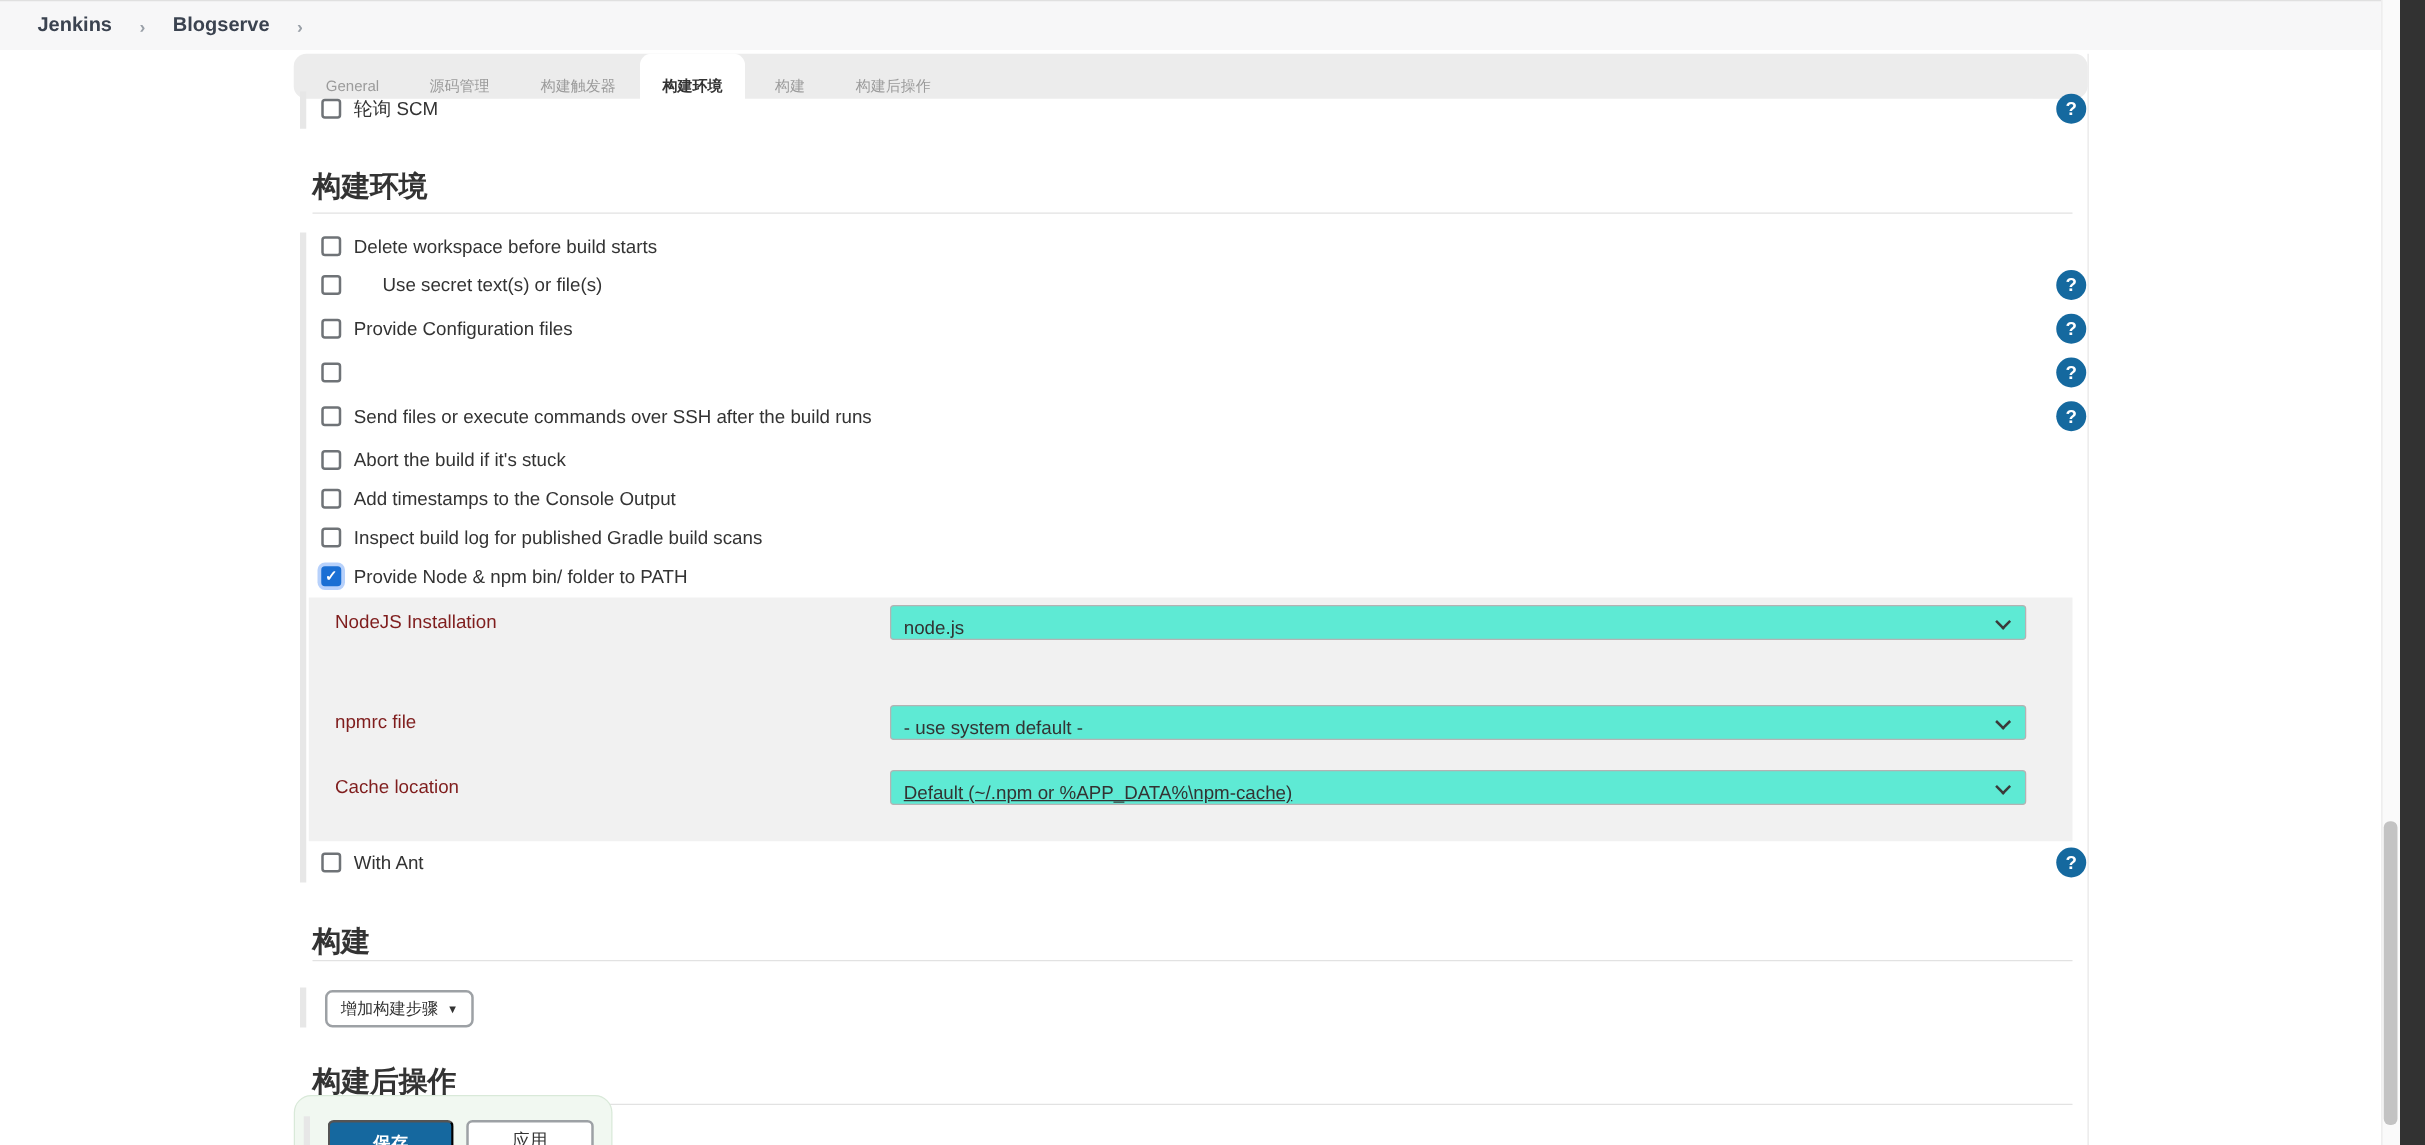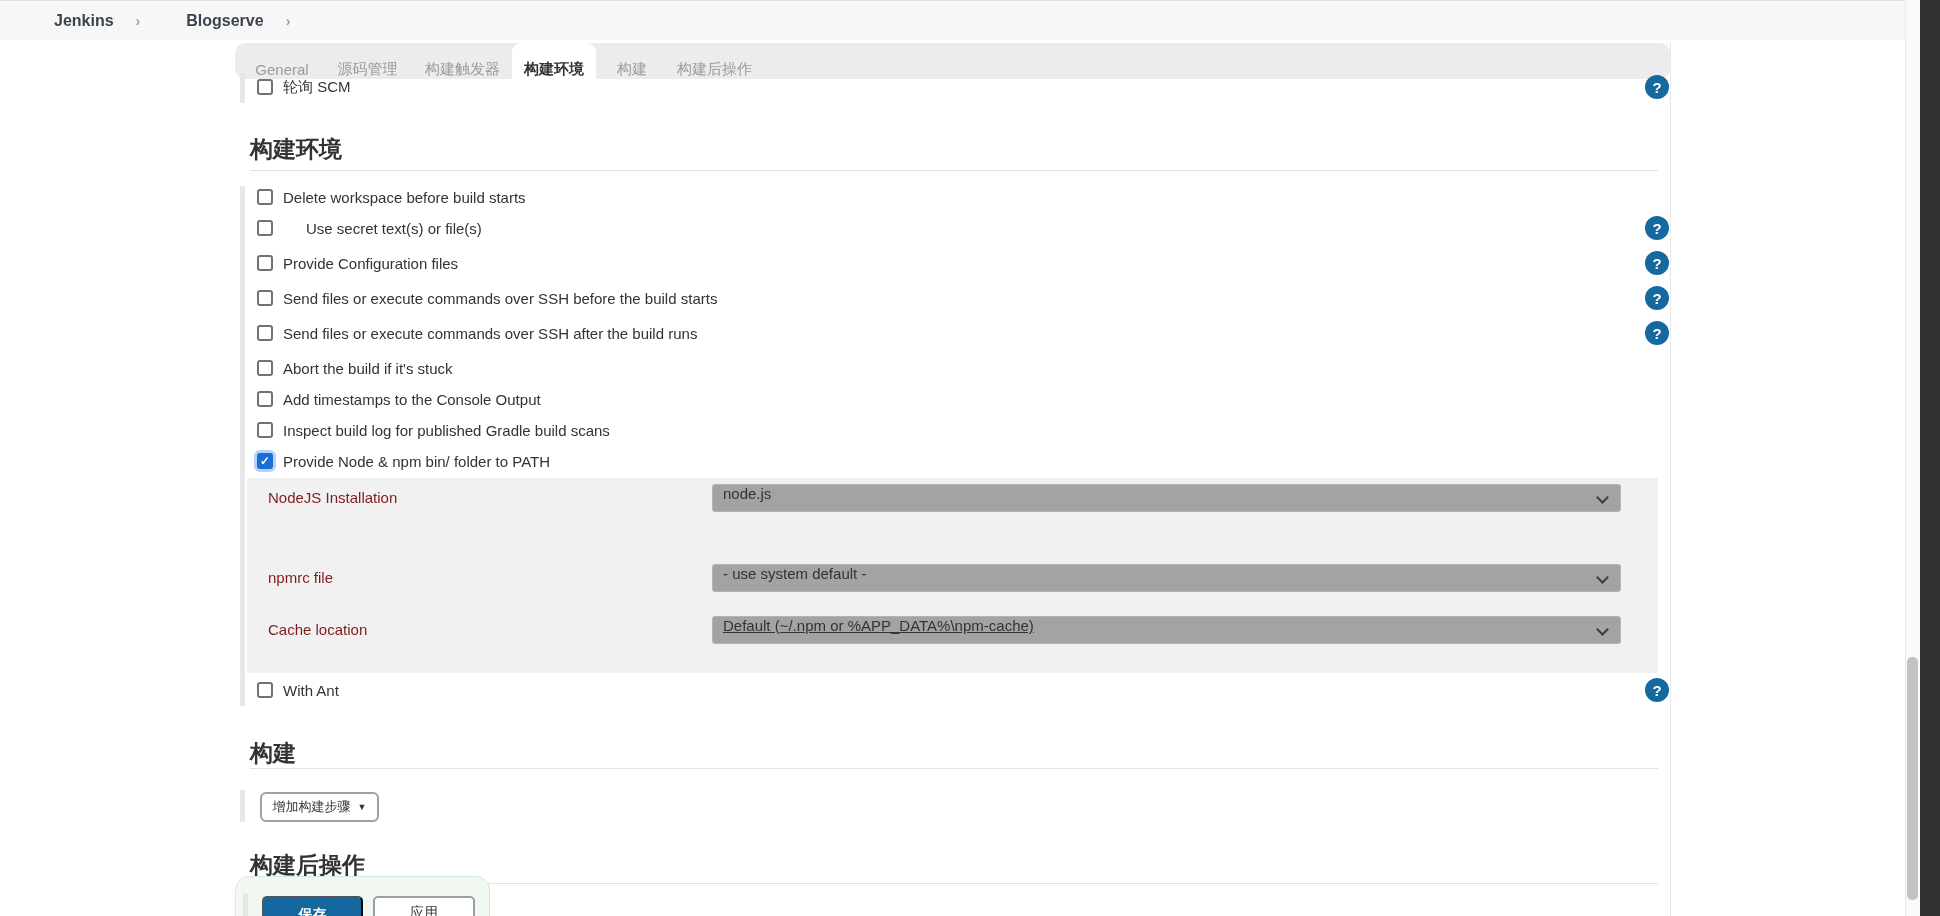--- a/index.html
+++ b/index.html
@@ -10,7 +10,7 @@
   .crumbbar{position:absolute;left:0;top:0;width:1905px;height:40px;background:#f7f7f8;
             border-top:1px solid #e0e0e0;display:flex;align-items:center;padding-left:30px;
             box-sizing:border-box;}
-  .crumb{font-weight:bold;font-size:16px;color:#3b4350;cursor:pointer;margin-left:24px;}
+  .crumb{font-weight:bold;font-size:16px;color:#3b4350;cursor:pointer;}
   .crumb-sep{color:#9aa0a8;font-size:14px;font-weight:bold;margin:0 22px;}
 
   

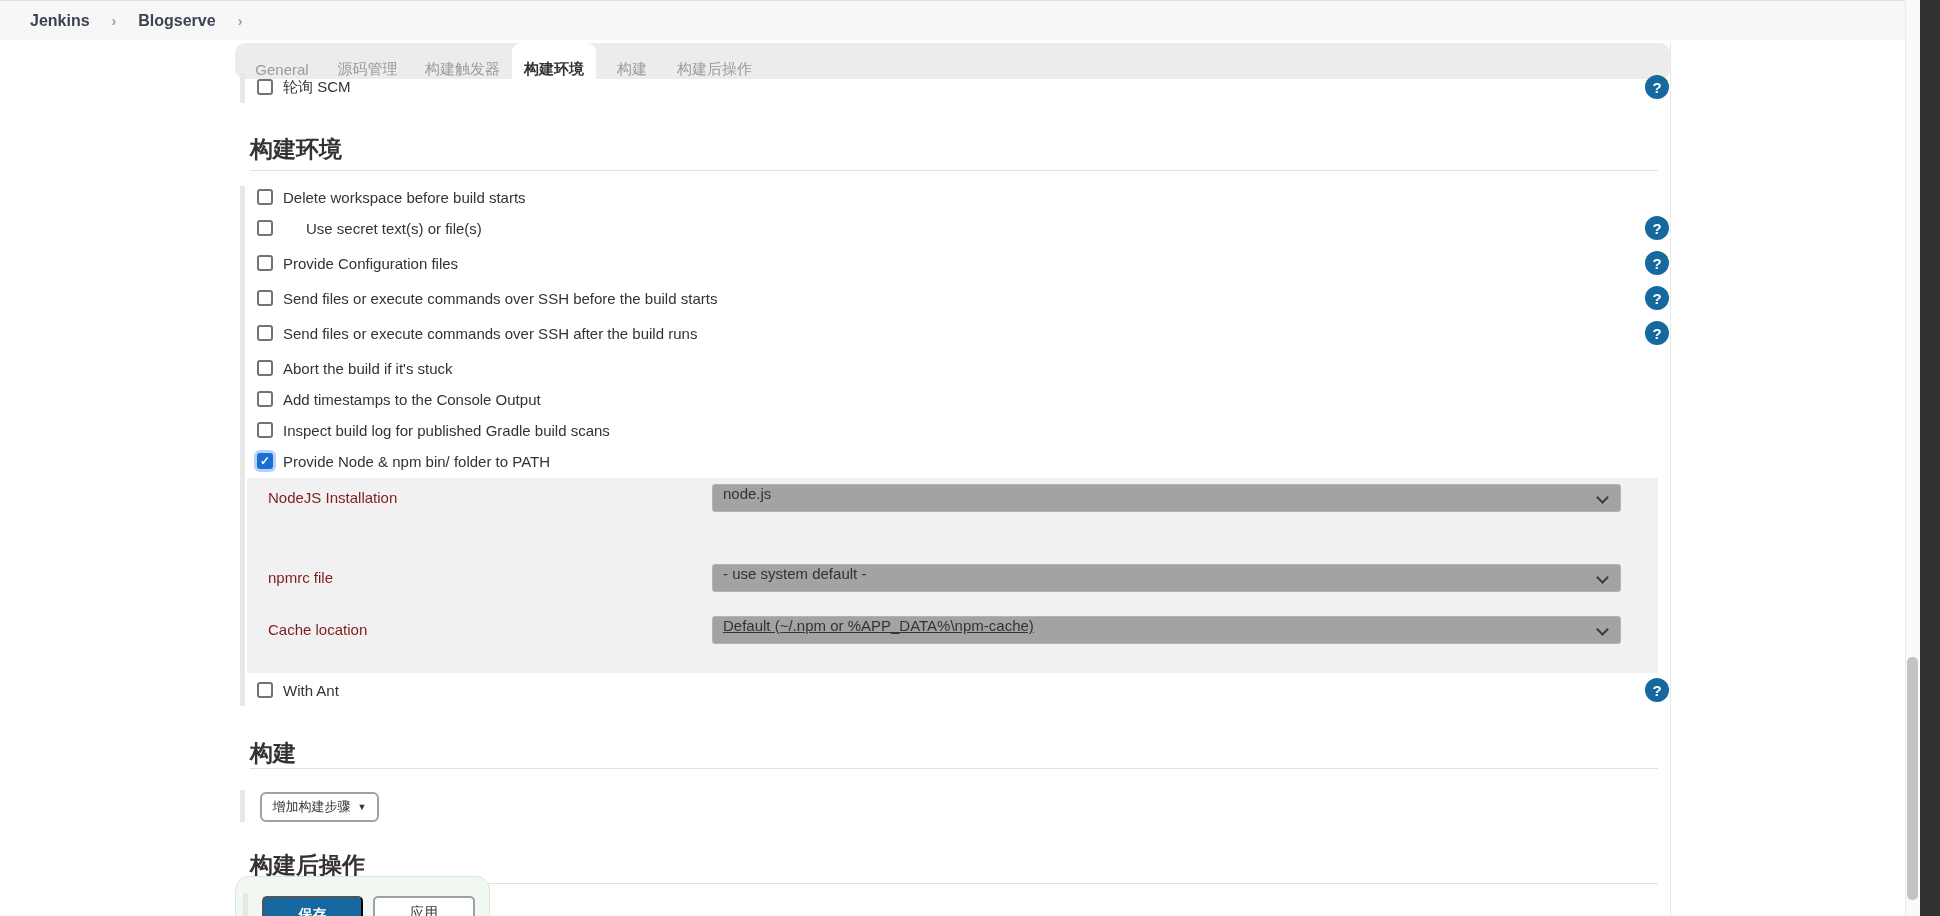--- a/index.html
+++ b/index.html
@@ -17,7 +17,7 @@
   .tabstrip{position:absolute;left:235px;top:43px;width:1435px;height:36px;background:#ececec;
             border-radius:10px;}
   .tab{position:absolute;top:0;height:52px;display:flex;align-items:center;justify-content:center;
-       font-size:15px;color:#9b9b9b;cursor:pointer;white-space:nowrap;}
+       font-size:12px;color:#9b9b9b;cursor:pointer;white-space:nowrap;}
   .tab.active{background:#ffffff;border-radius:9px 9px 0 0;color:#333;font-weight:bold;}
 
   .rightline{position:absolute;left:1670px;top:43px;width:1px;height:873px;background:#e8e8e8;}

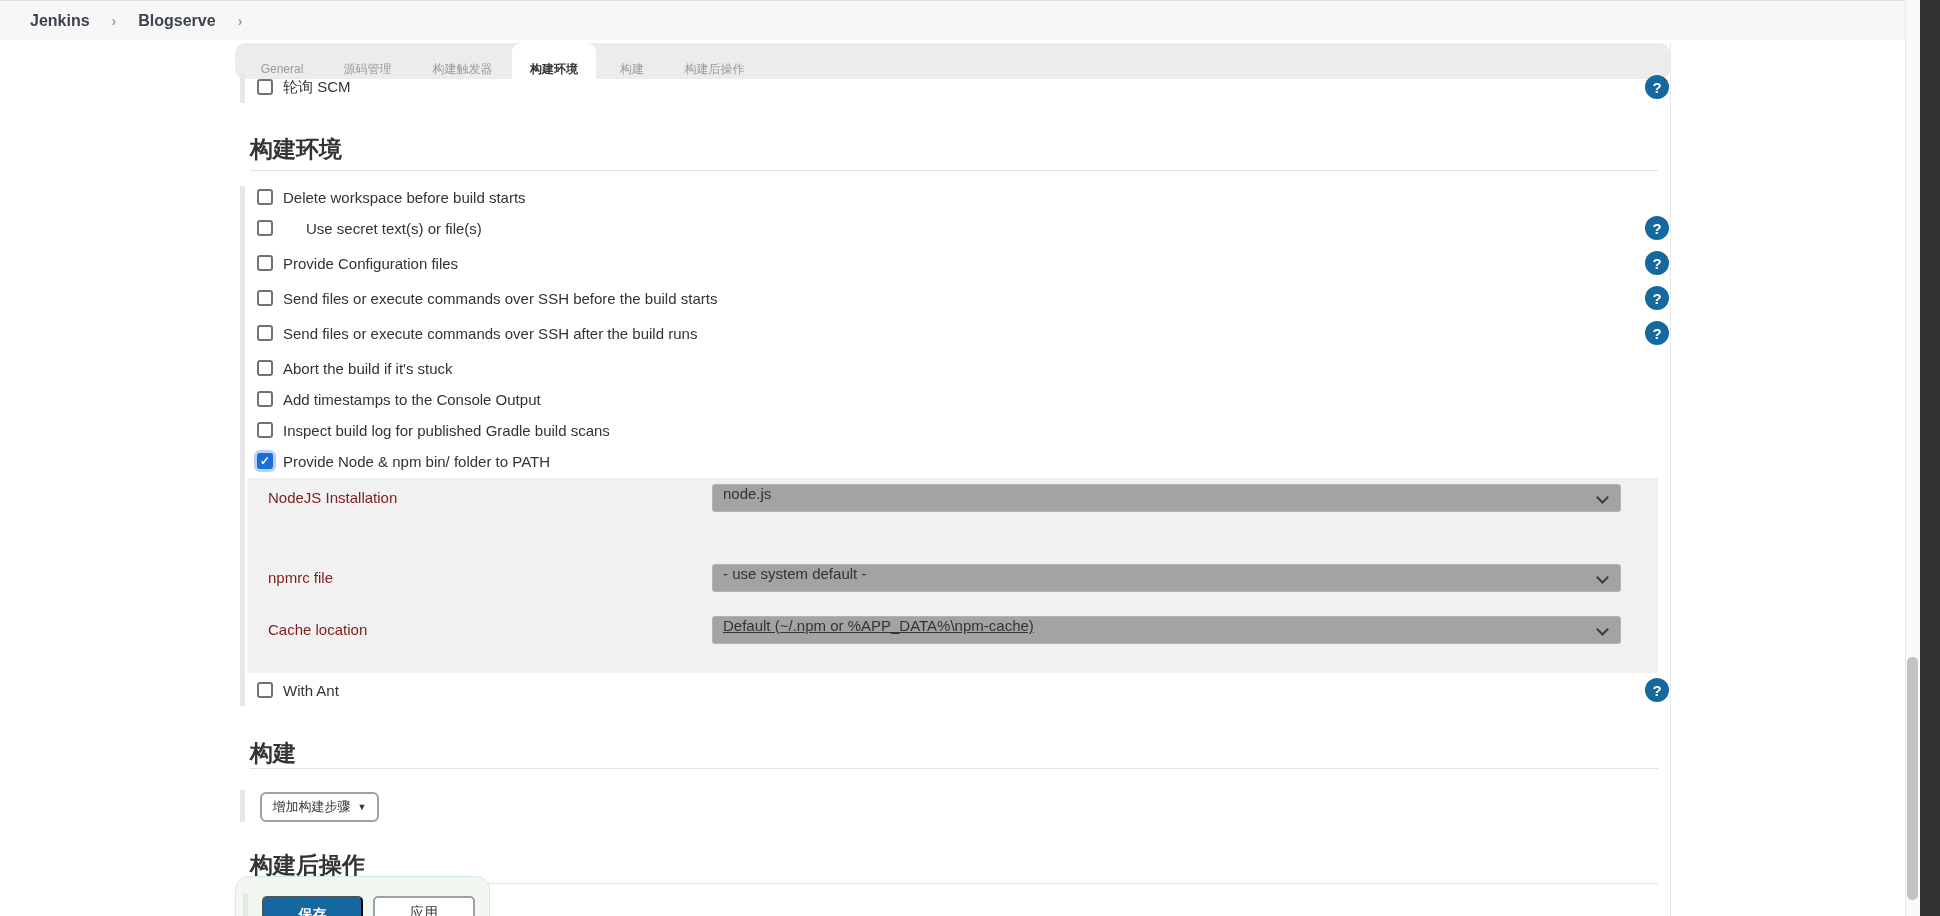--- a/index.html
+++ b/index.html
@@ -149,7 +149,6 @@
     <div class="helpicon" style="top: 251px;">?</div>
     <div class="cbrow" style="top: 287px;">
       <span class="cbox"></span>
-      <span class="cblabel">Send files or execute commands over SSH before the build starts</span>
     </div>
     <div class="helpicon" style="top: 286px;">?</div>
     <div class="cbrow" style="top: 322px;">

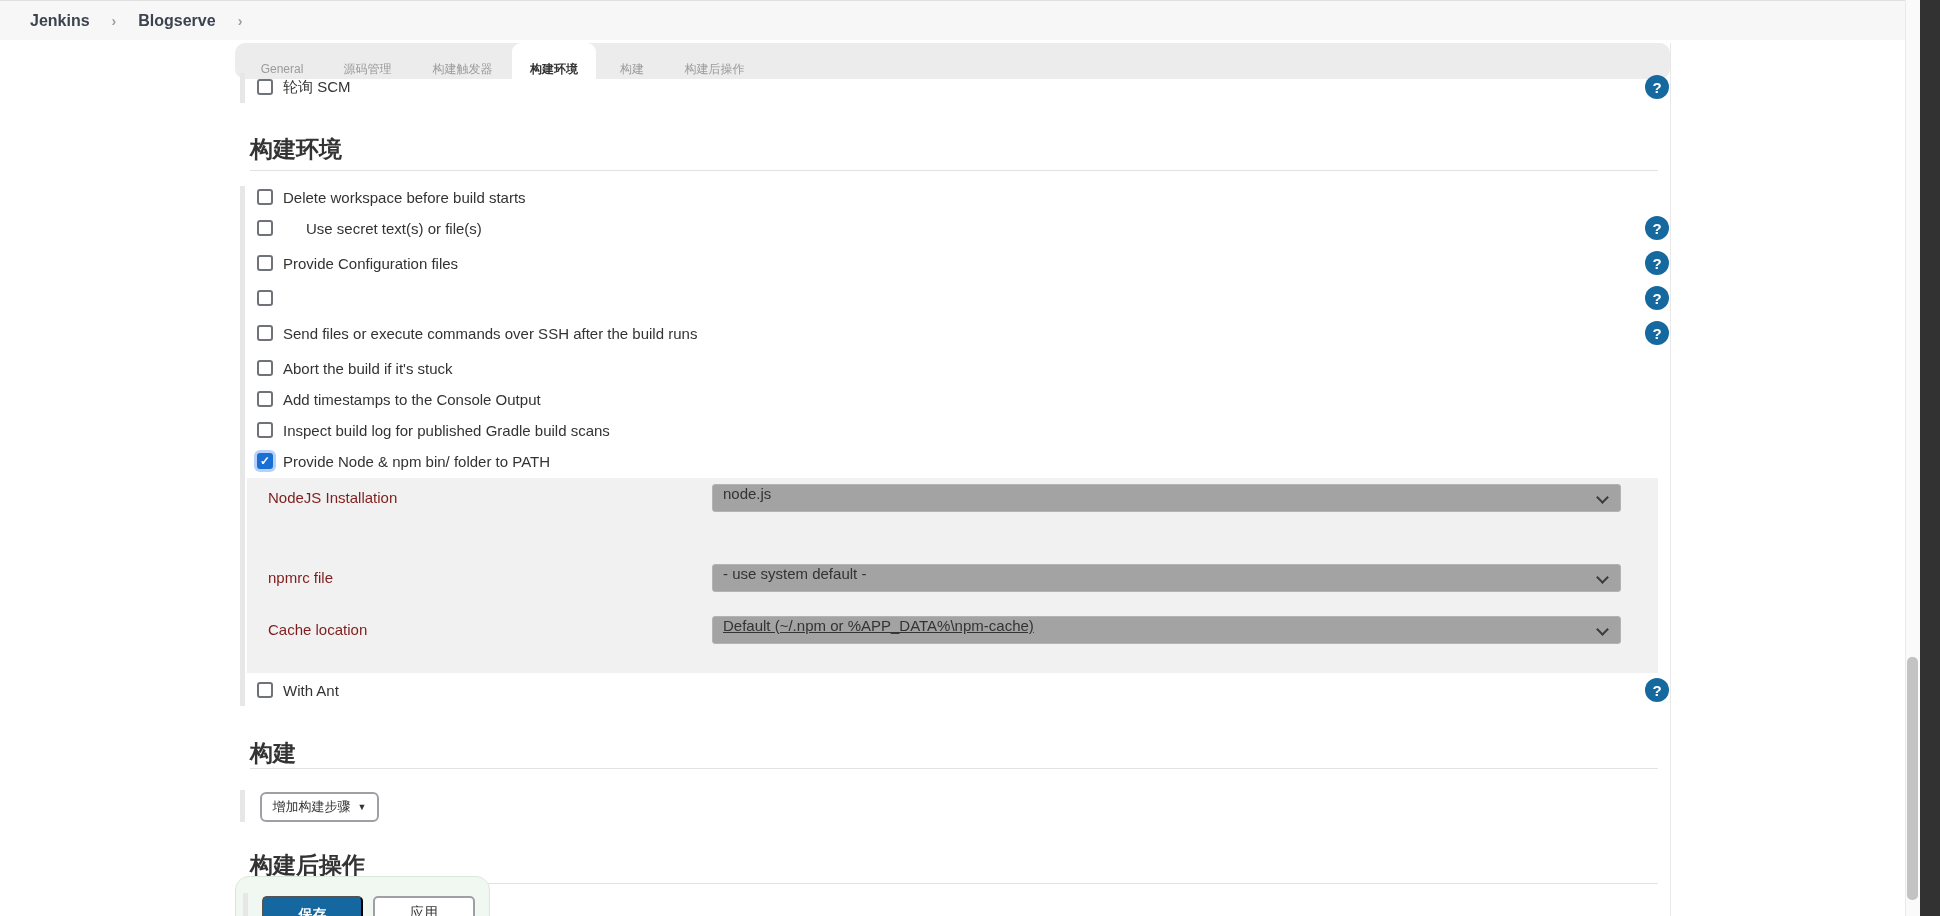--- a/index.html
+++ b/index.html
@@ -43,8 +43,8 @@
   
   .graypanel{position:absolute;left:247px;top:478px;width:1411px;height:195px;background:#f1f1f1;}
   .prow-label{position:absolute;left:268px;font-size:15px;color:#7f1d1d;white-space:nowrap;}
-  .selectbox{position:absolute;left:712px;width:909px;height:28px;background:#a3a3a3;
-             border:1px solid #b3b3b3;border-radius:3px;display:flex;align-items:flex-start;
+  .selectbox{position:absolute;left:712px;width:909px;height:28px;background:#5eead4;
+             border:1px solid #b3b3b3;border-radius:3px;display:flex;align-items:flex-end;
              padding:0 34px 0 10px;font-size:15px;color:#333;box-sizing:border-box;cursor:pointer;}
   .chev{position:absolute;right:13px;top:8px;width:7px;height:7px;border-right:2px solid #3a3a3a;
         border-bottom:2px solid #3a3a3a;transform:rotate(45deg);}

